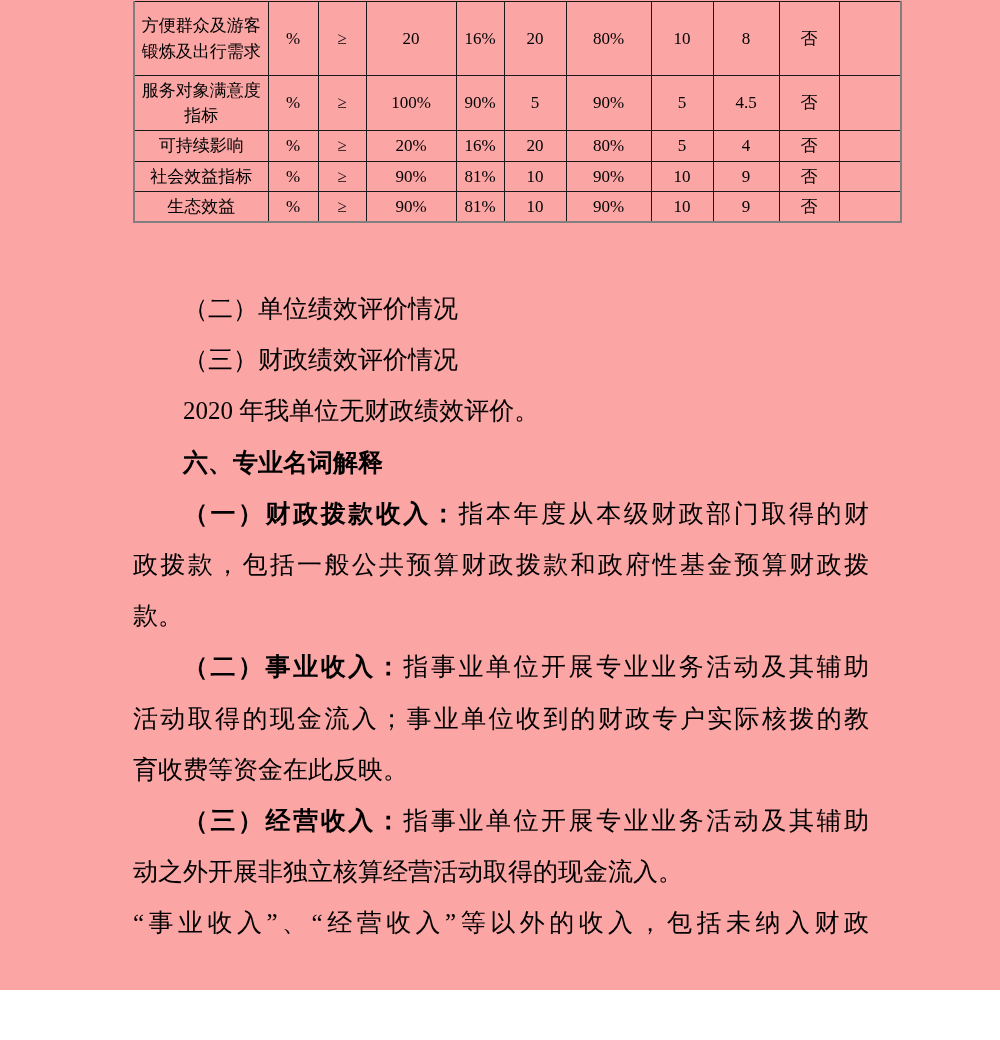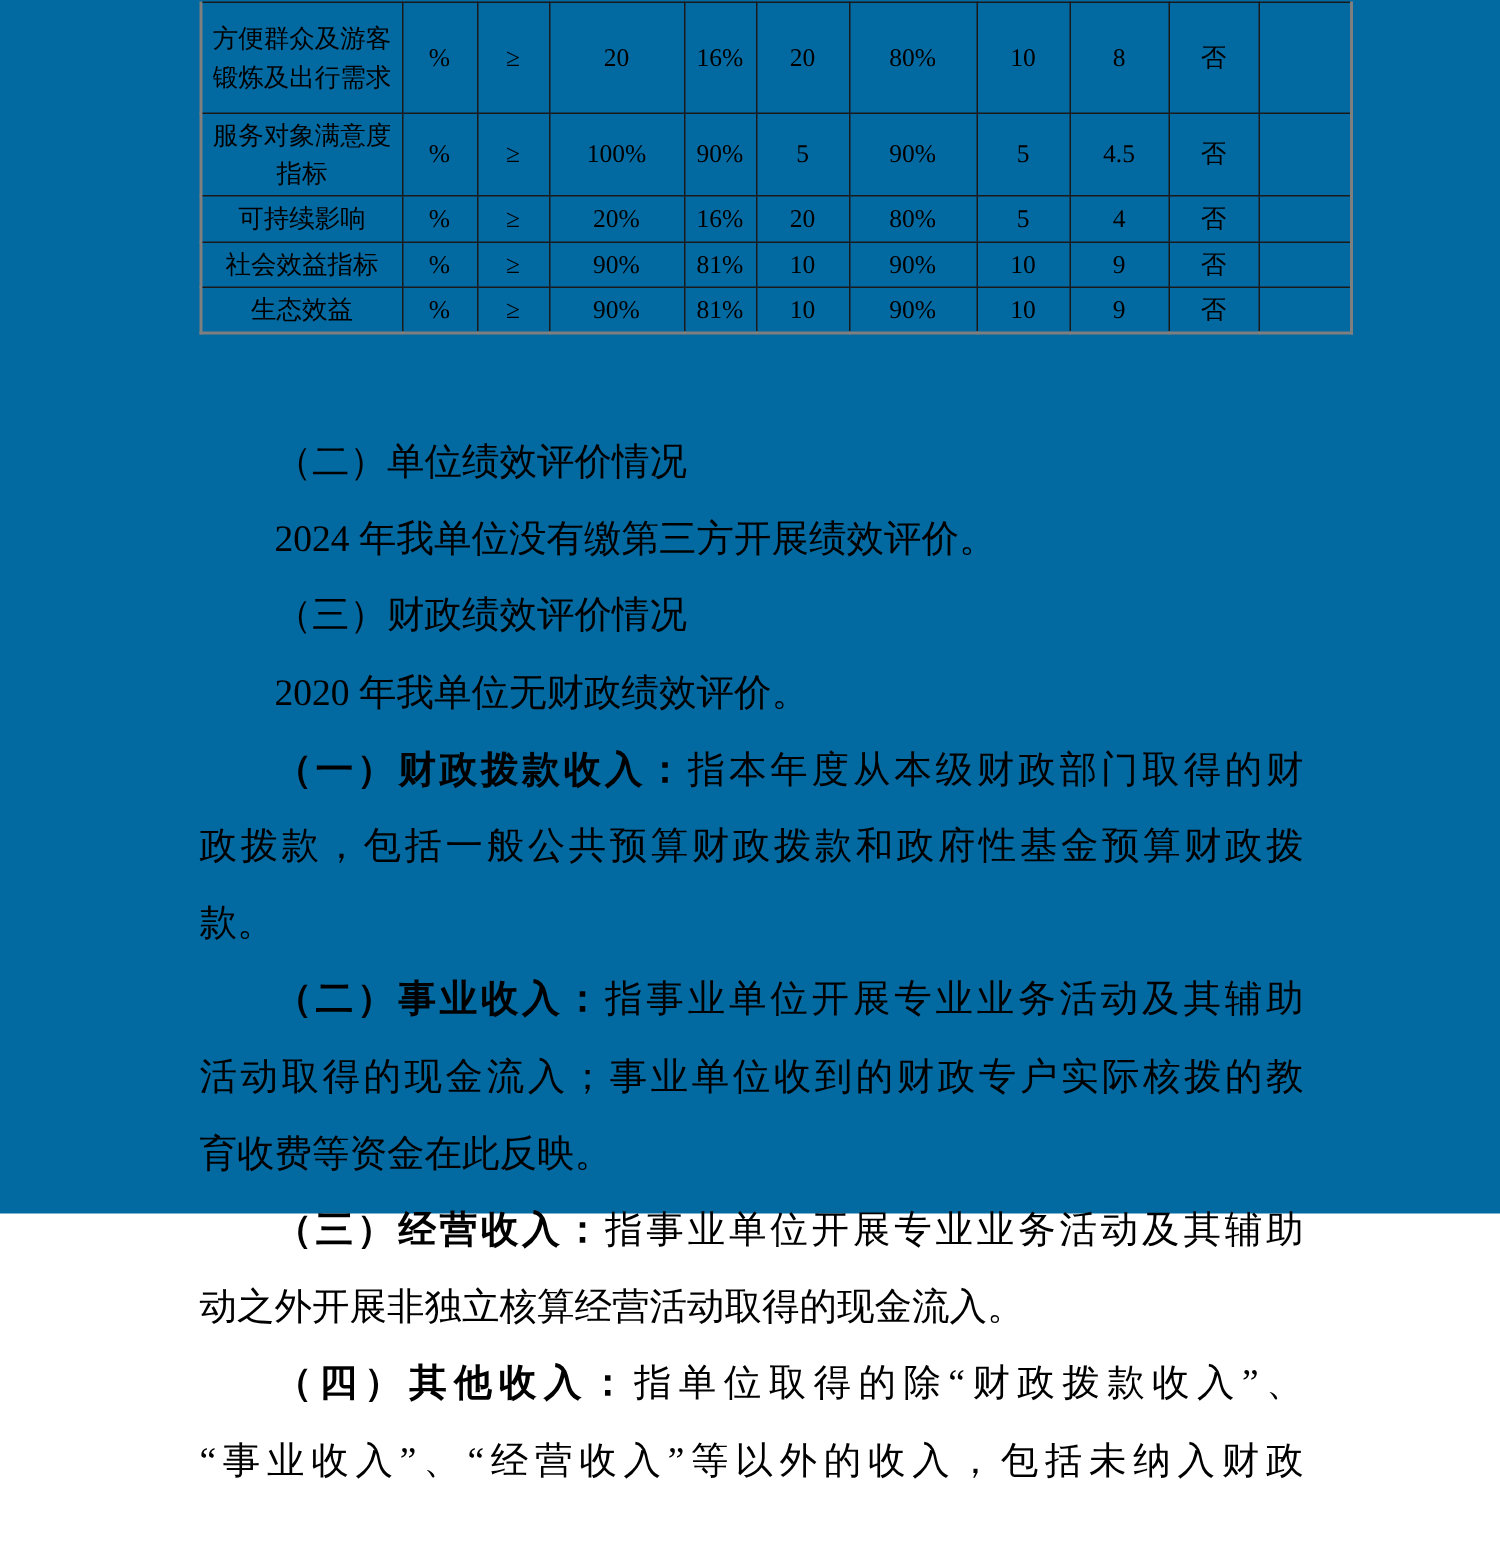--- a/index.html
+++ b/index.html
@@ -10,7 +10,7 @@
     font-family: "Liberation Serif", "DejaVu Serif", serif;
     overflow: hidden;
   }
-  .page { position: relative; width: 1000px; height: 809px; background: #0369a1; }
+  .page { position: relative; width: 1000px; height: 990px; background: #fca5a5; }
 
   
   table.perf {

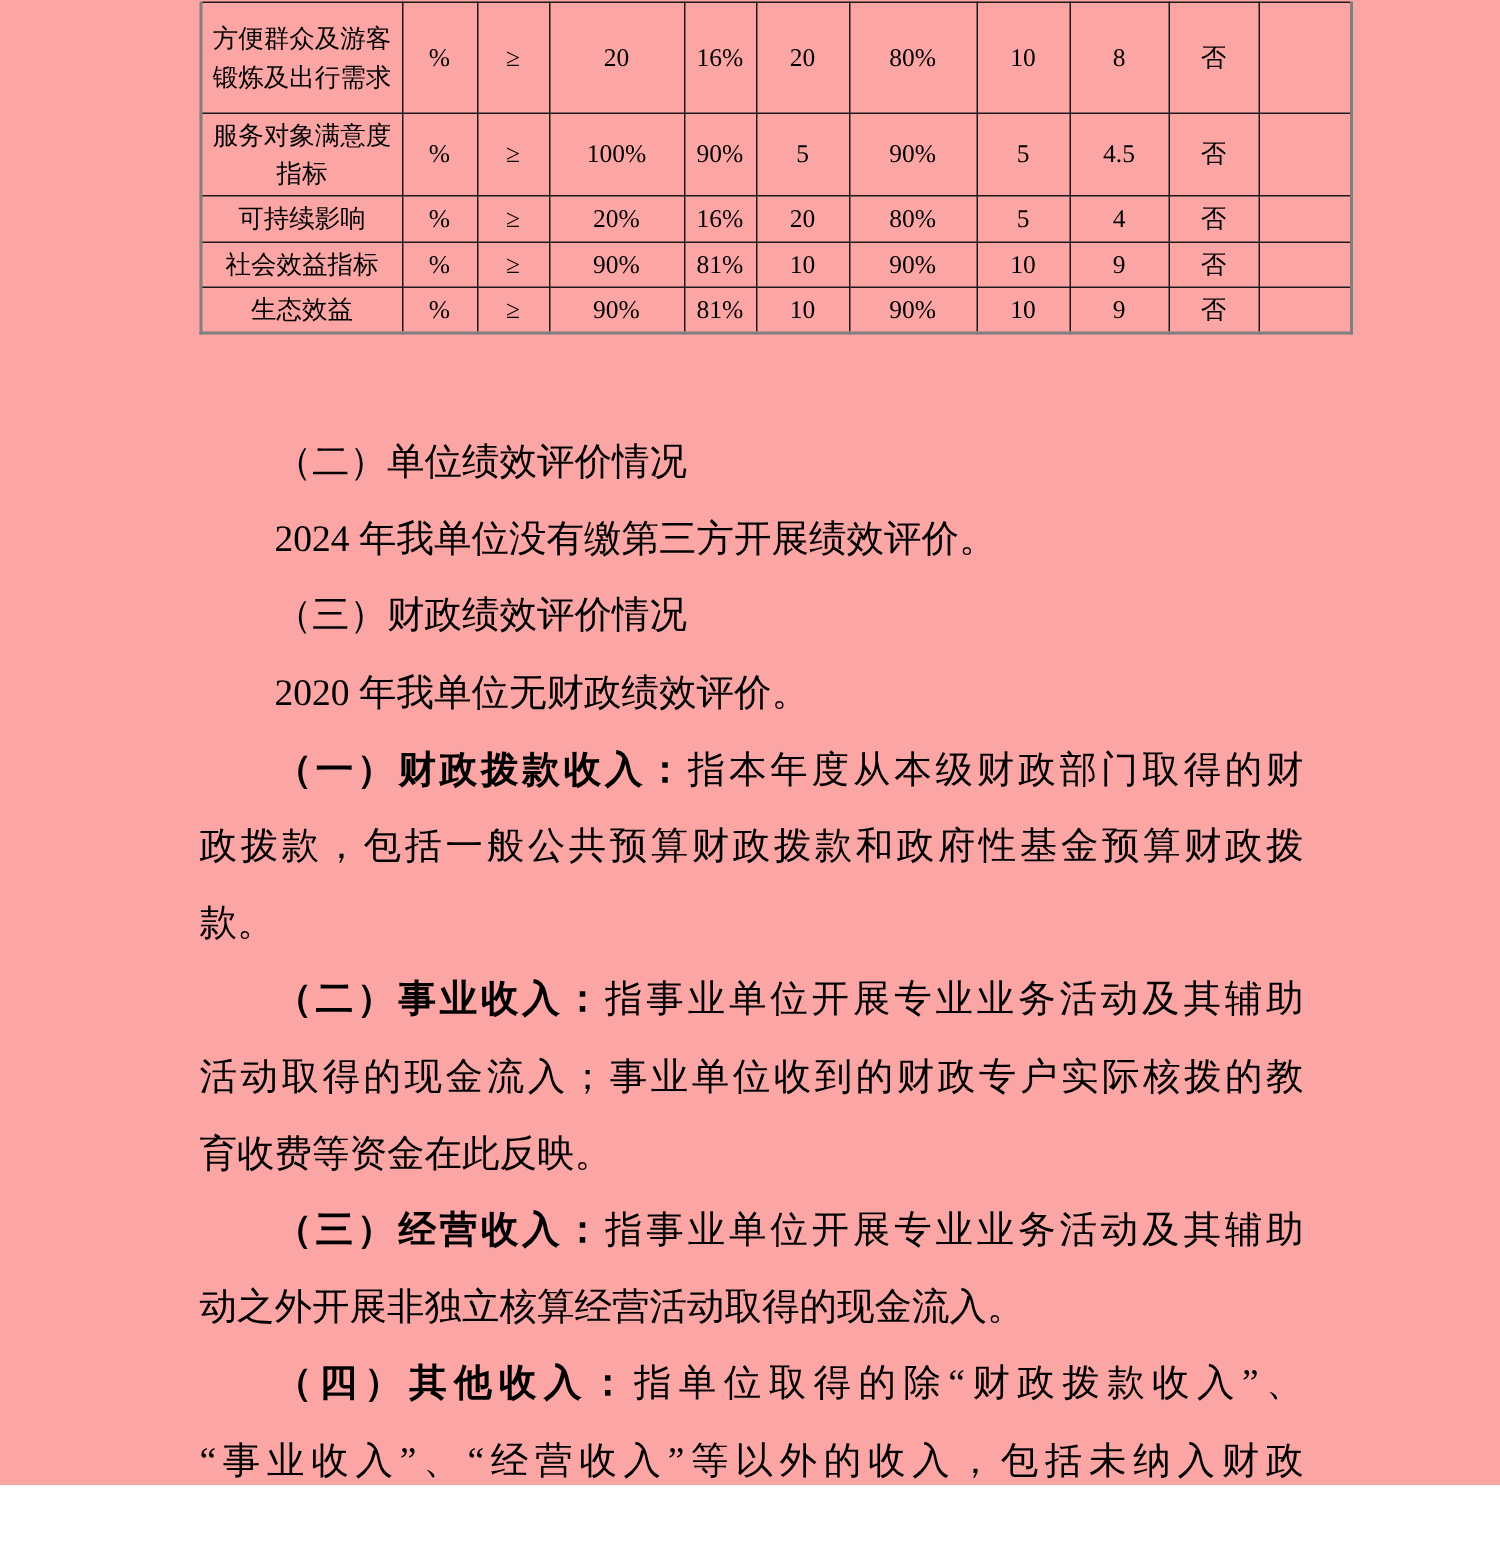--- a/index.html
+++ b/index.html
@@ -140,7 +140,6 @@
 
   <div class="bodytext">
     <div class="line indent">（二）单位绩效评价情况</div>
-    <div class="line indent">2024 年我单位没有缴第三方开展绩效评价。</div>
     <div class="line indent">（三）财政绩效评价情况</div>
     <div class="line indent">2020 年我单位无财政绩效评价。</div>
 

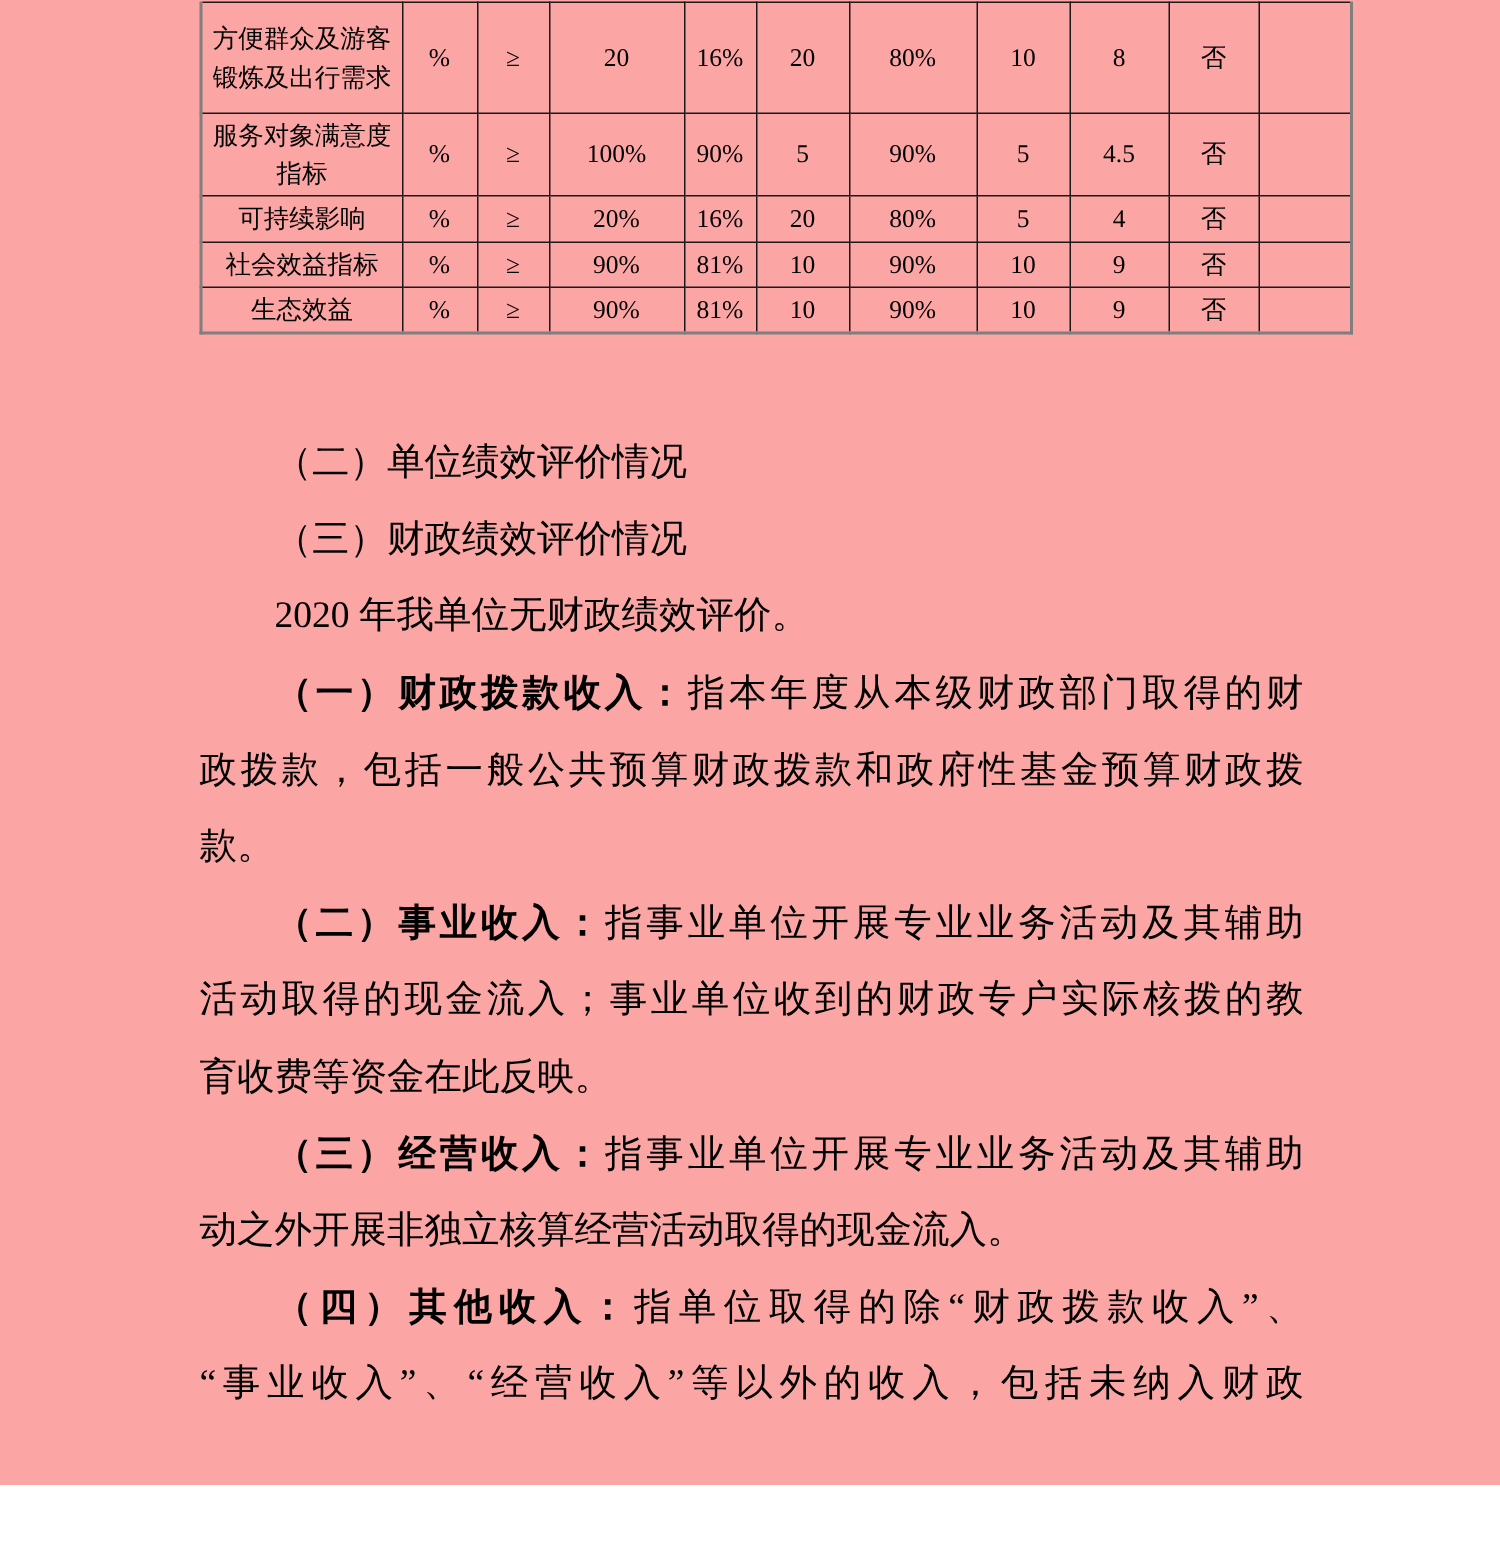--- a/index.html
+++ b/index.html
@@ -142,6 +142,7 @@
     <div class="line indent">（二）单位绩效评价情况</div>
     <div class="line indent">（三）财政绩效评价情况</div>
     <div class="line indent">2020 年我单位无财政绩效评价。</div>
+    <div class="line indent h6">六、专业名词解释</div>
 
     <div class="line indent j"><span class="term-label">（一）财政拨款收入：</span><span>指本年度从本级财政部门取得的财</span></div>
     <div class="line j">政拨款，包括一般公共预算财政拨款和政府性基金预算财政拨</div>

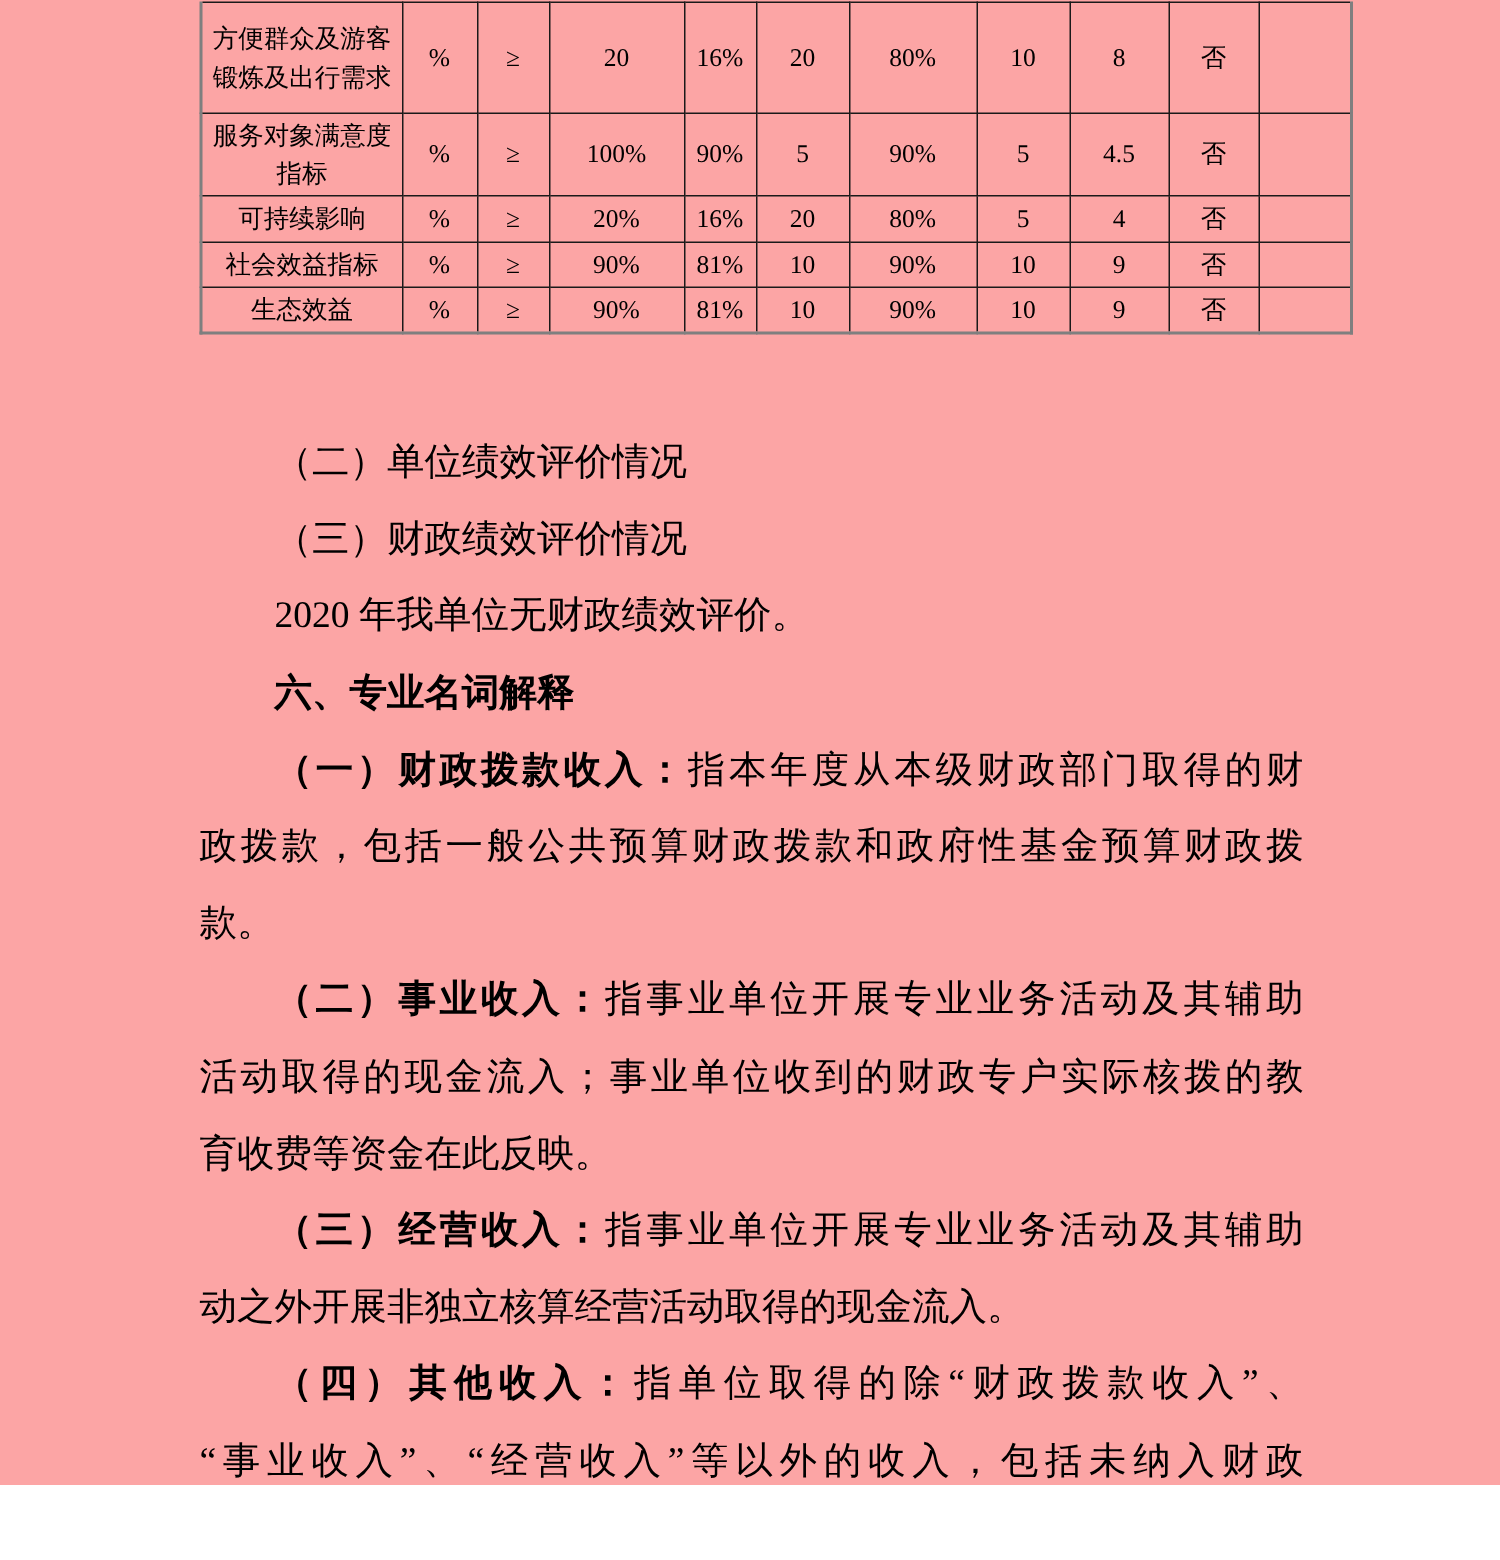--- a/index.html
+++ b/index.html
@@ -155,7 +155,6 @@
     <div class="line indent j"><span class="term-label">（三）经营收入：</span><span>指事业单位开展专业业务活动及其辅助</span></div>
     <div class="line">动之外开展非独立核算经营活动取得的现金流入。</div>
 
-    <div class="line indent j"><span class="term-label">（四）其他收入：</span><span>指单位取得的除“财政拨款收入”、</span></div>
     <div class="line j">“事业收入”、“经营收入”等以外的收入，包括未纳入财政</div>
   </div>
 

